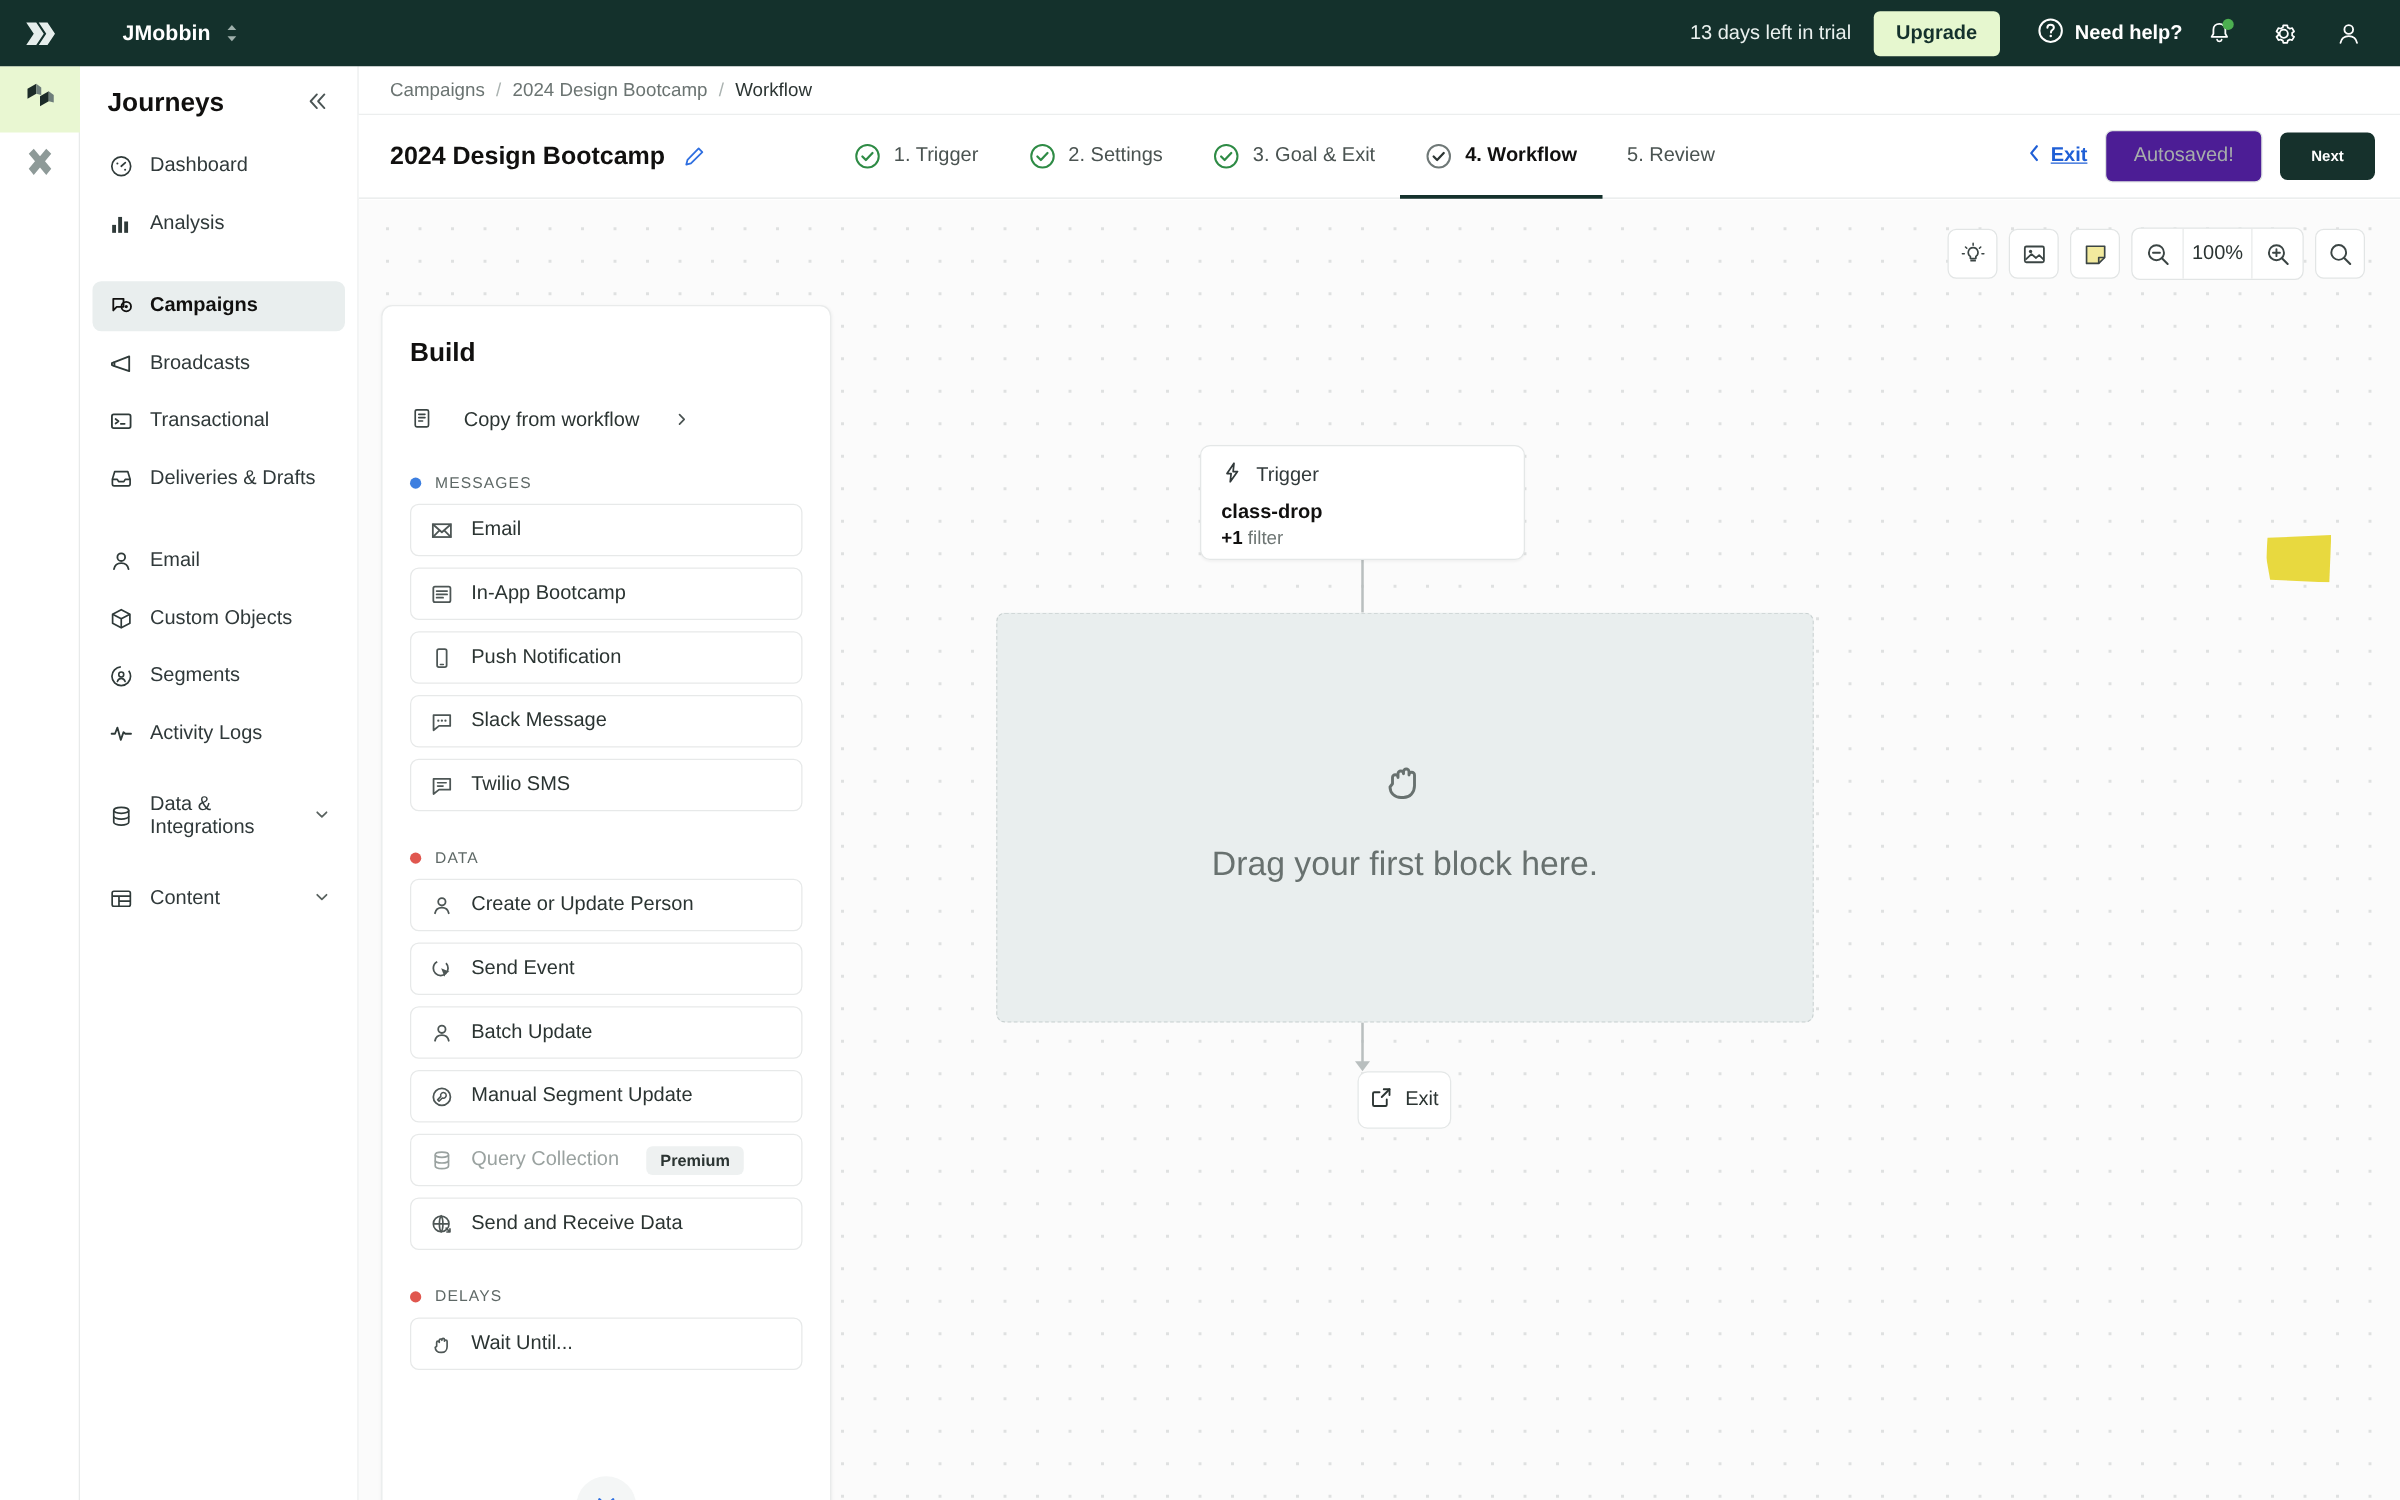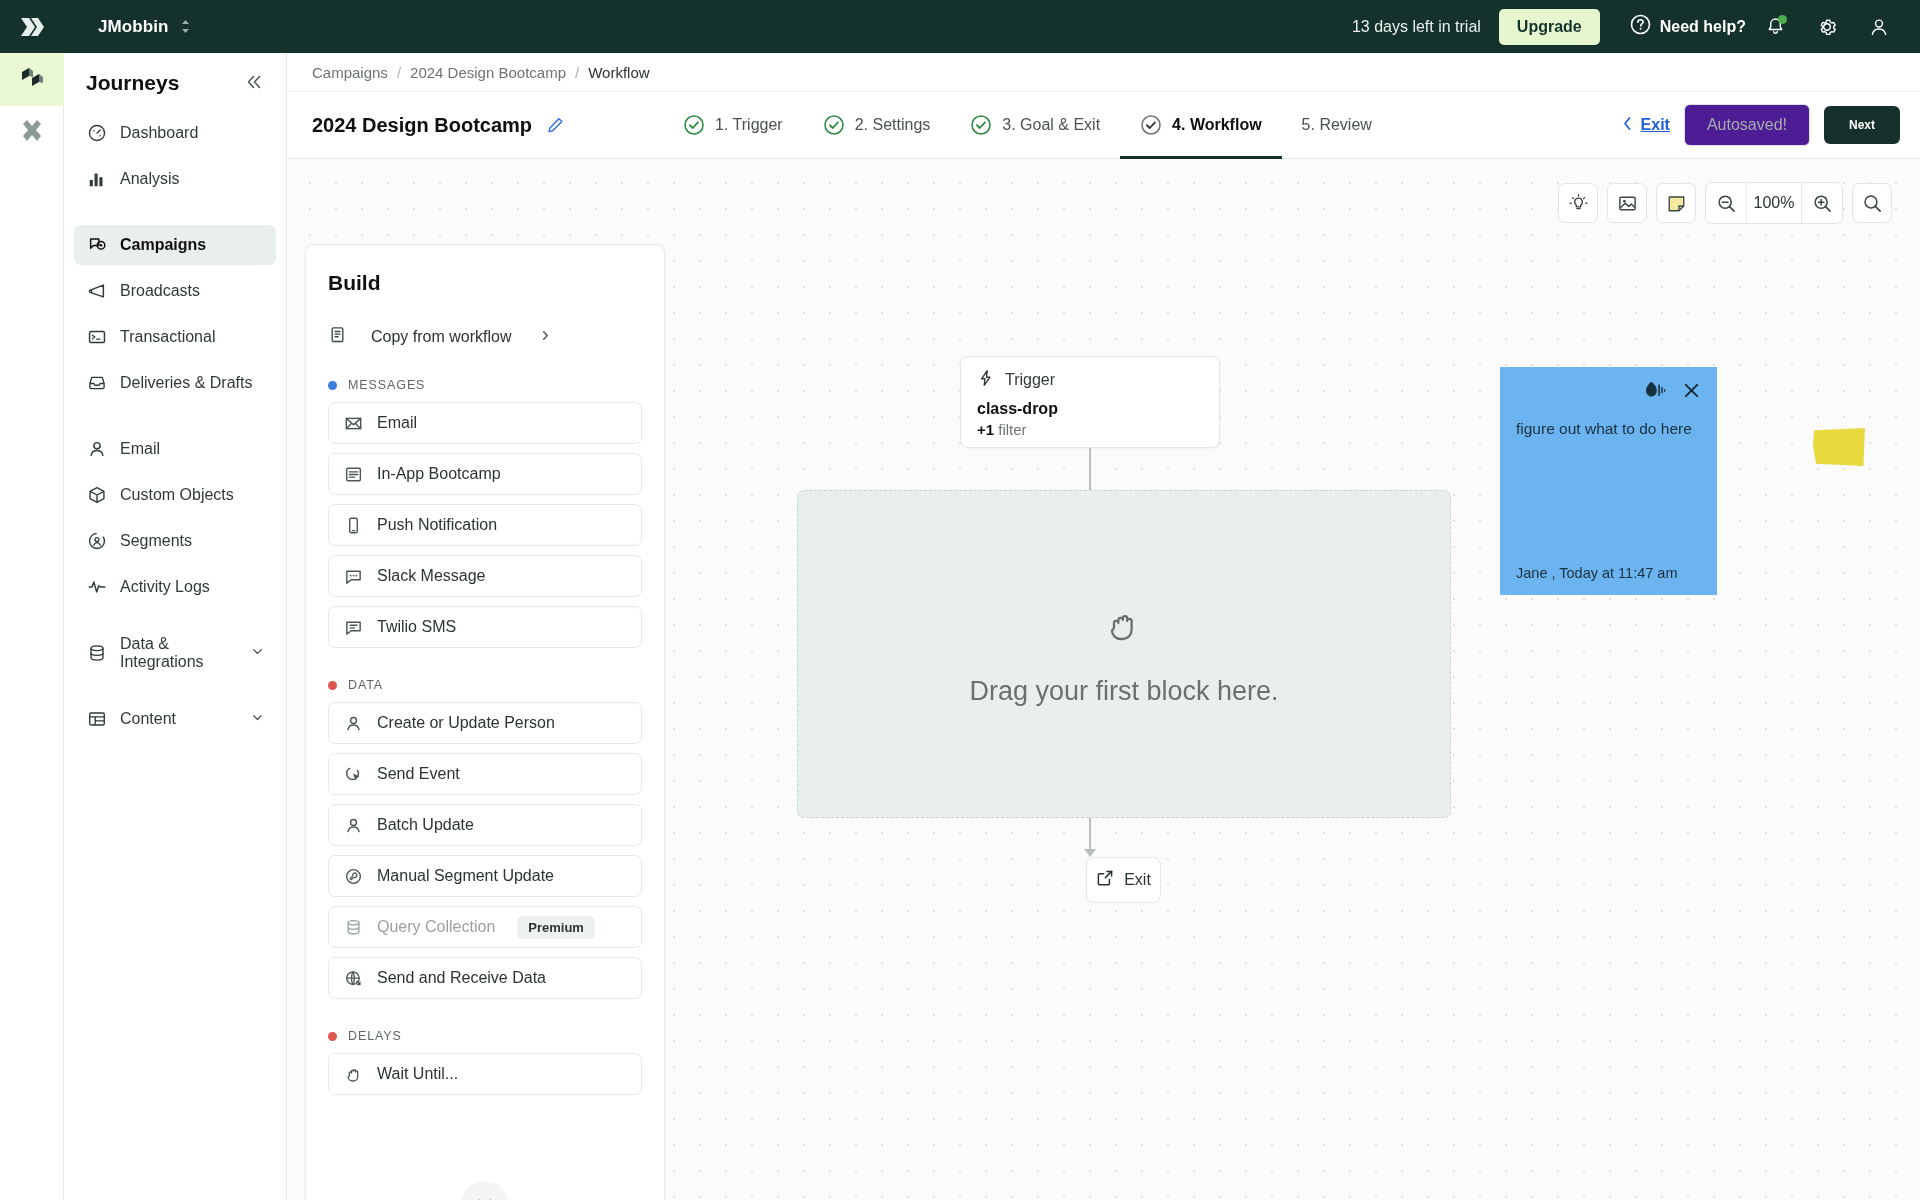--- a/index.html
+++ b/index.html
@@ -562,25 +562,6 @@
 
       <div class="yellow-sticky"></div>
 
-      <div class="comment-card">
-        <div class="comment-head">
-          <span>
-            <svg width="22" height="21" viewBox="0 0 22 21">
-                <path d="M2 10.5c0-4 3.6-7.5 5.4-8.8 1.8 1.3 5.4 4.8 5.4 8.8 0 3.4-2.4 6.1-5.4 6.1S2 13.9 2 10.5z" fill="#16313f"></path>
-                <rect x="14.3" y="4.4" width="1.6" height="11.6" rx=".8" fill="#16313f"></rect>
-                <rect x="17.3" y="7" width="1.5" height="6.6" rx=".75" fill="#16313f"></rect>
-                <rect x="20" y="9" width="1.3" height="3" rx=".65" fill="#16313f"></rect>
-              </svg>
-          </span>
-          <span class="comment-close">
-            <svg width="19" height="19" viewBox="0 0 19 19">
-                <path d="M3.8 3.8 L15.2 15.2 M15.2 3.8 L3.8 15.2" stroke="#14252f" stroke-width="1.8" stroke-linecap="round"></path>
-              </svg>
-          </span>
-        </div>
-        <div class="comment-text">figure out what to do here</div>
-        <div class="comment-meta">Jane , Today at 11:47 am</div>
-      </div>
 
       <div class="canvas-toolbar">
         <div class="tool-btn">

